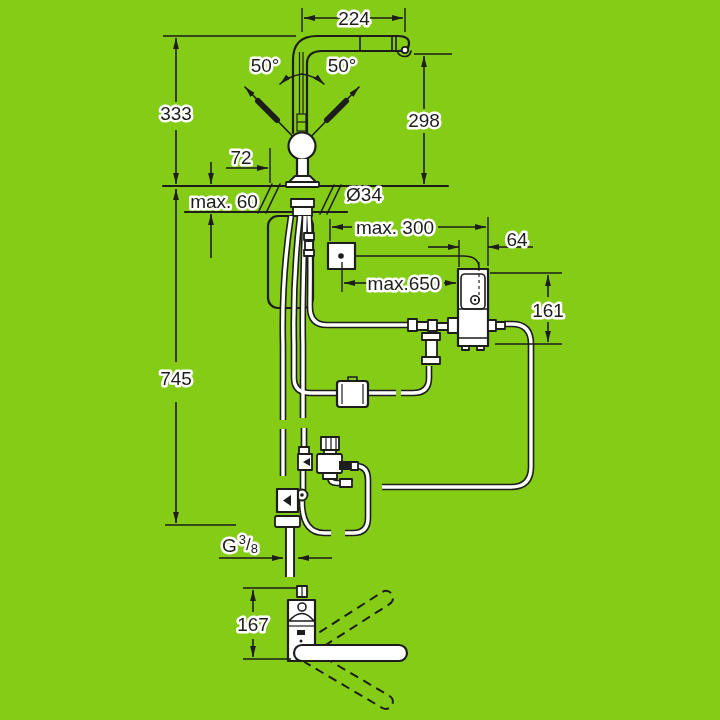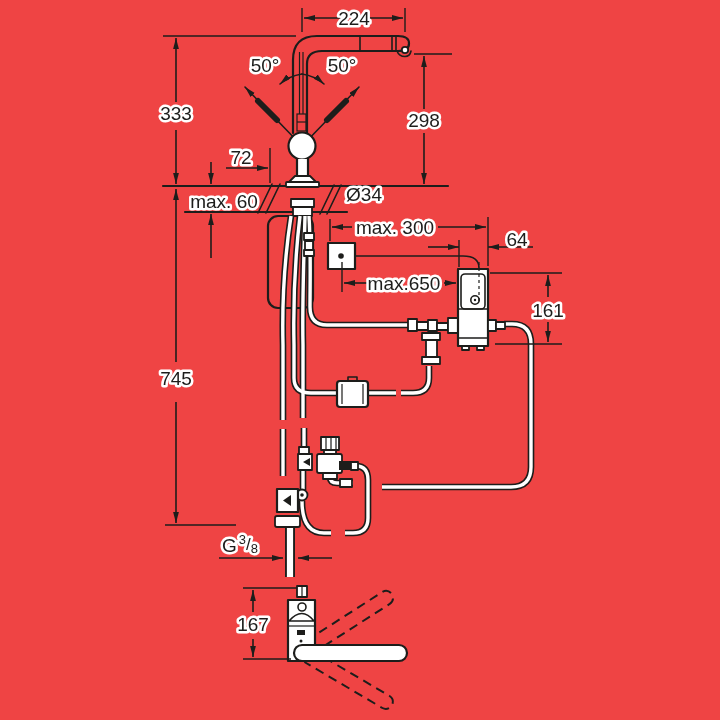--- a/index.html
+++ b/index.html
@@ -3,7 +3,7 @@
 <meta charset="utf-8">
 <style>
   html,body{margin:0;padding:0;background:#fff;}
-  .stage{width:720px;height:720px;background:#ef4444;position:relative;overflow:hidden;
+  .stage{width:720px;height:720px;background:#84cc16;position:relative;overflow:hidden;
          font-family:"Liberation Sans",sans-serif;}
   svg{display:block;}
   .o  {stroke:#1d1d1b;fill:none;stroke-width:2.2;stroke-linecap:round;stroke-linejoin:round;}

